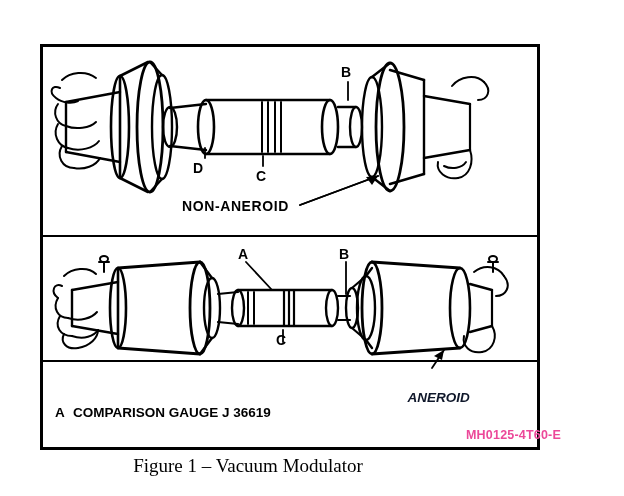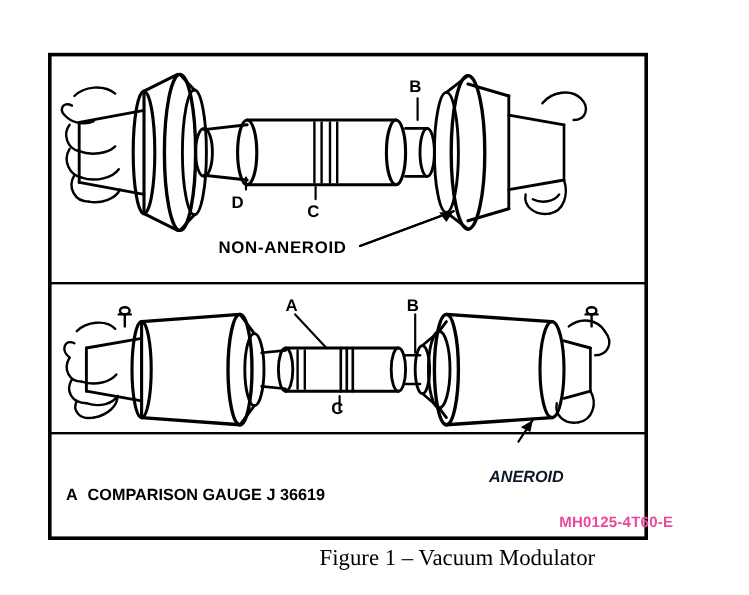--- a/index.html
+++ b/index.html
@@ -113,7 +113,7 @@
     left: 0;
     top: 455px;
     width: 496px;
-    text-align: right;
+    text-align: center;
     font-family: "Liberation Serif", serif;
     font-size: 19px;
     color: #000;

